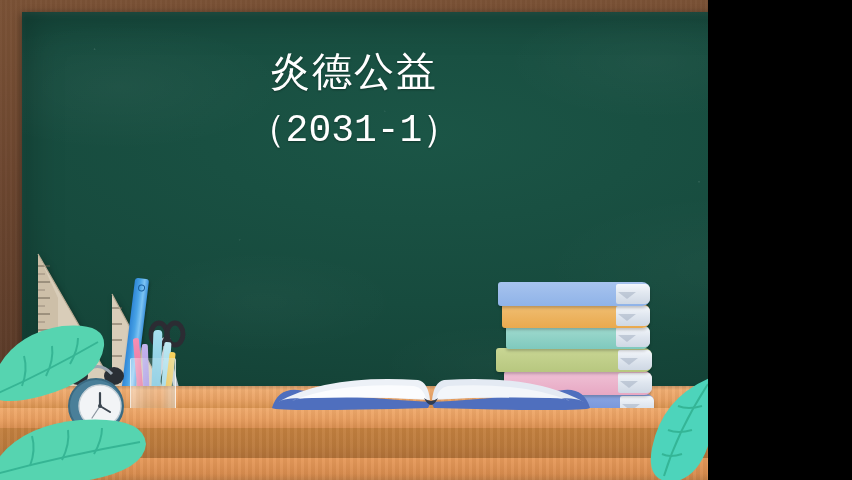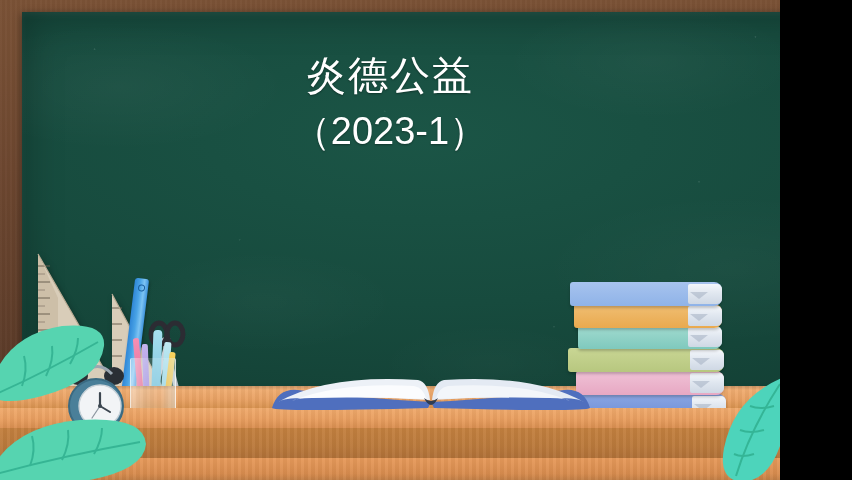--- a/index.html
+++ b/index.html
@@ -9,10 +9,10 @@
   }
   #stage {
     position: relative;
-    width: 780px;
+    width: 708px;
     height: 480px;
     overflow: hidden;
-    font-family: Liberation Sans, sans-serif;
+    font-family: Liberation Mono, monospace;
     background: #6b4a33;
   }
 

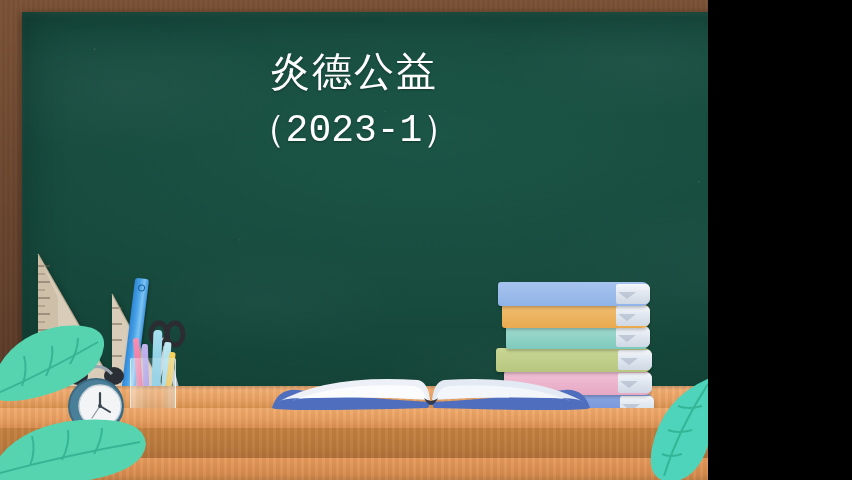--- a/index.html
+++ b/index.html
@@ -287,7 +287,7 @@
 
   <div class="board-text">
     <div class="line-org">炎德公益</div>
-    <div class="line-code">（2023-1）</div>
+    <div class="line-code">（2031-1）</div>
   </div>
 
   <svg class="ruler" style="left:24px; top:250px;" width="130" height="200" viewBox="0 0 130 200">

